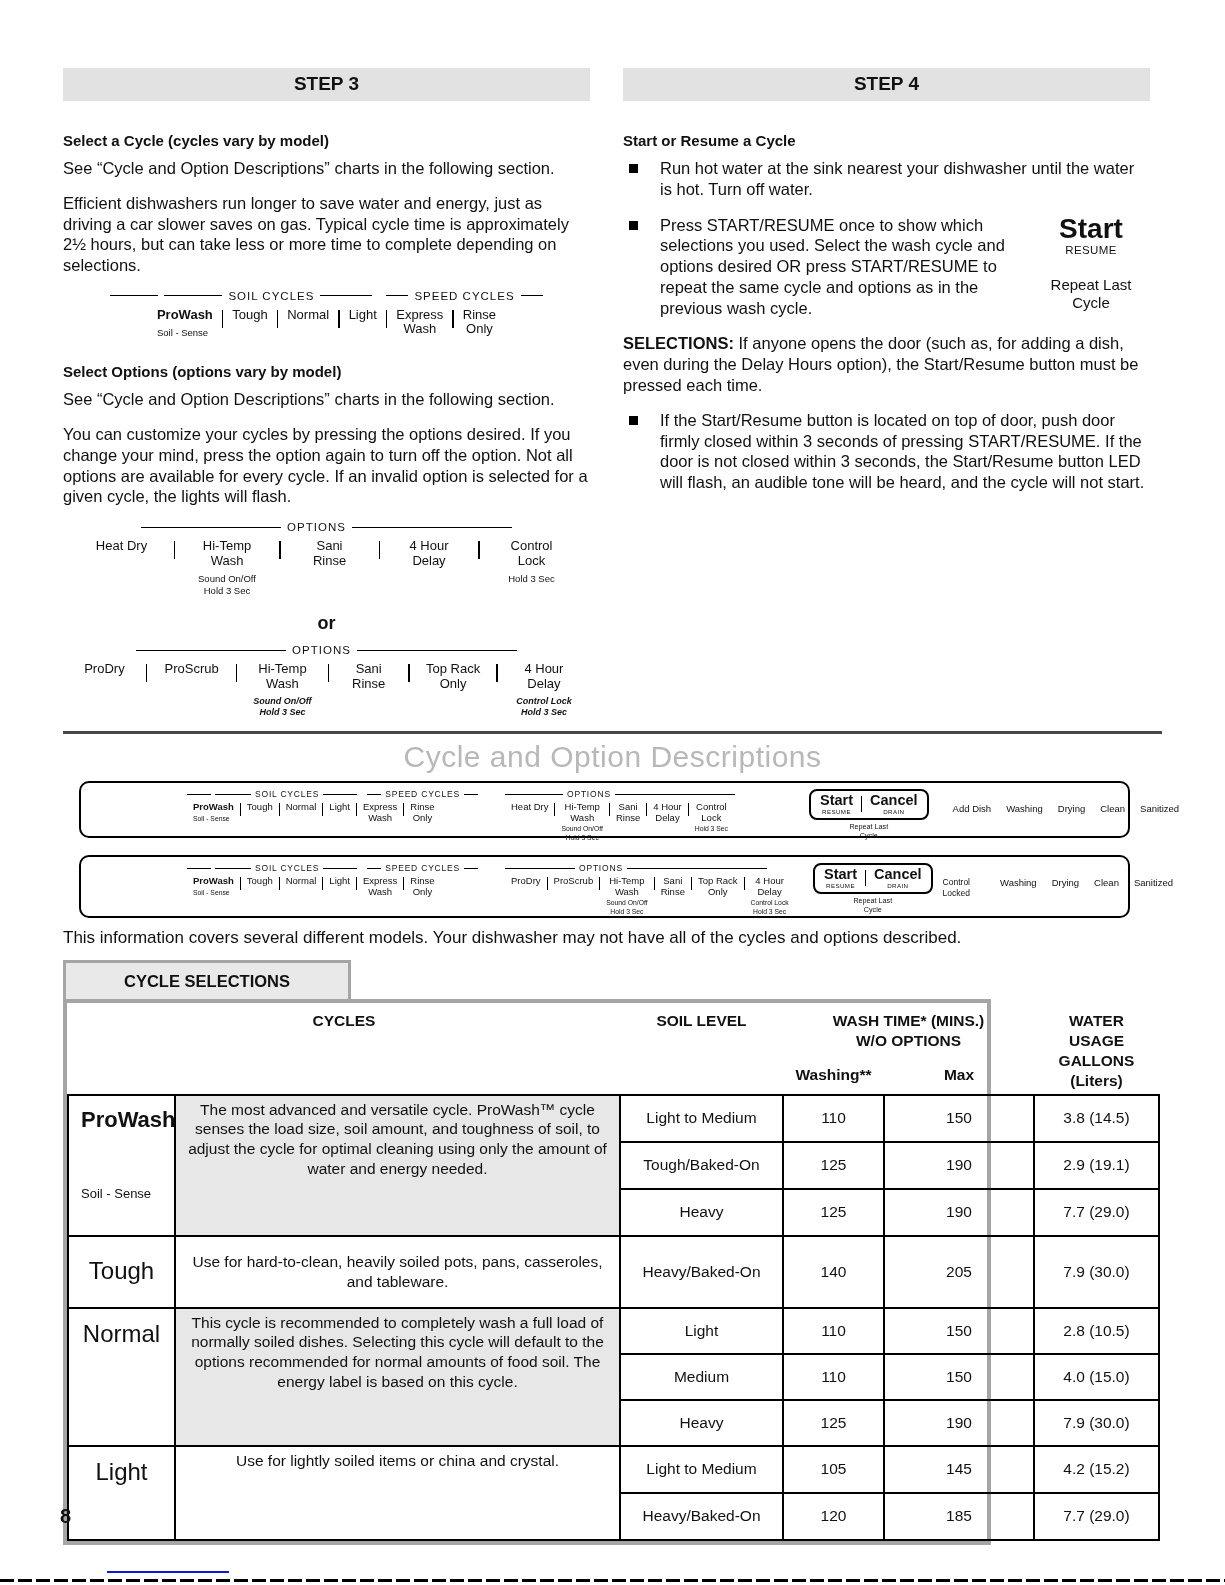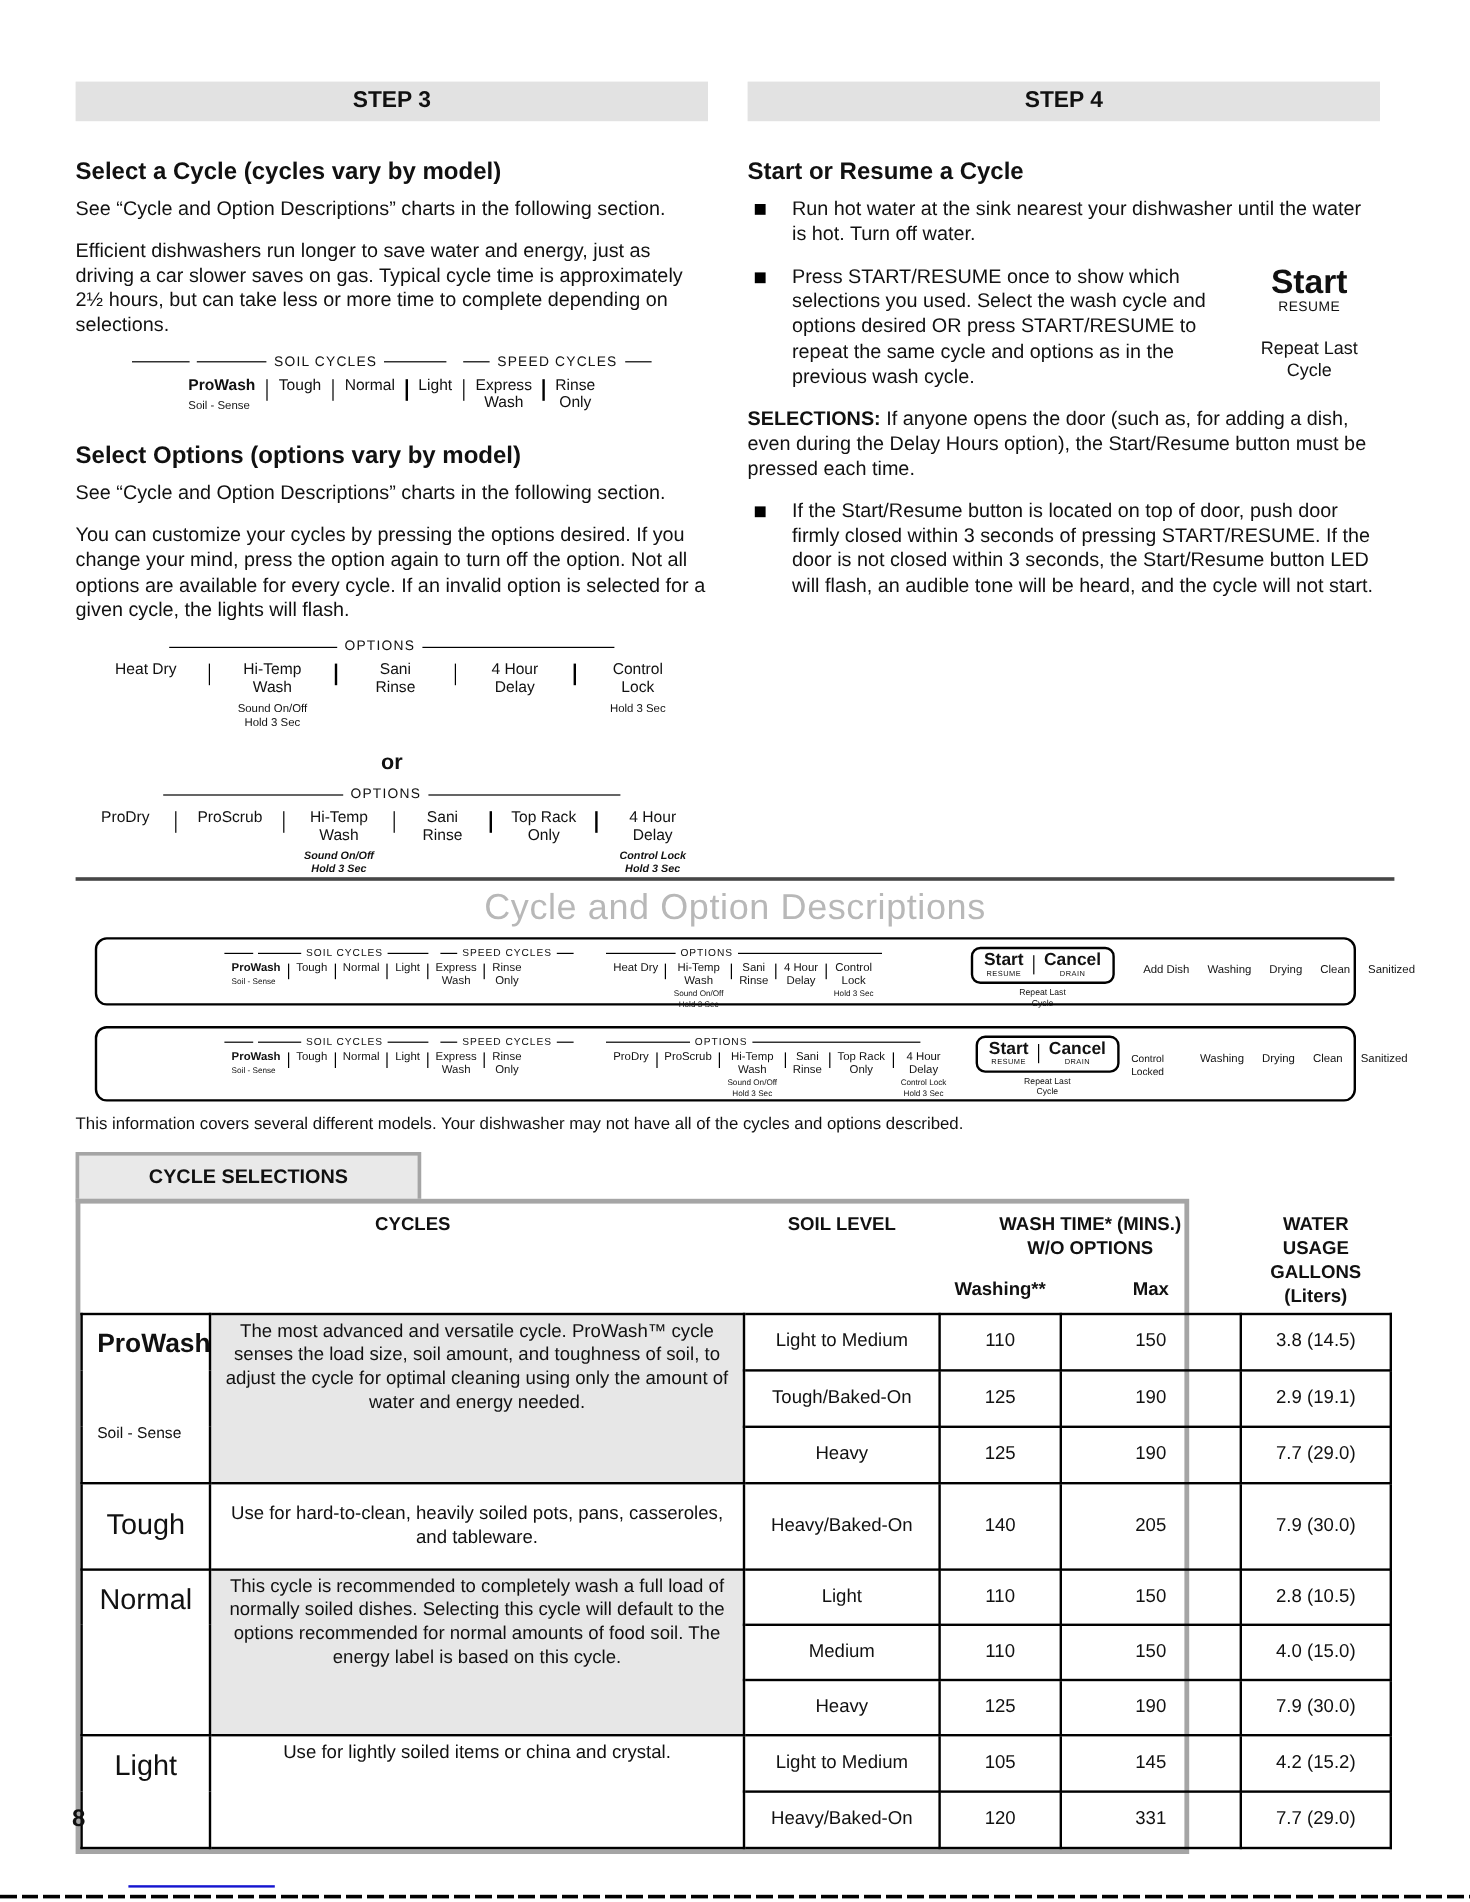--- a/index.html
+++ b/index.html
@@ -14,7 +14,7 @@
 
   .step-bar{background:#e2e2e2;text-align:center;font-weight:bold;font-size:19px;
             padding:5px 0 6px;margin-bottom:31px;}
-  h3.sec{font-size:20px;font-weight:bold;margin:14px 0 9px;}
+  h3.sec{font-size:15px;font-weight:bold;margin:14px 0 9px;}
   p.bodytxt{font-size:16.5px;line-height:1.26;margin:0 0 14px;}
 
   .bullet{display:flex;margin:0 0 15px;}

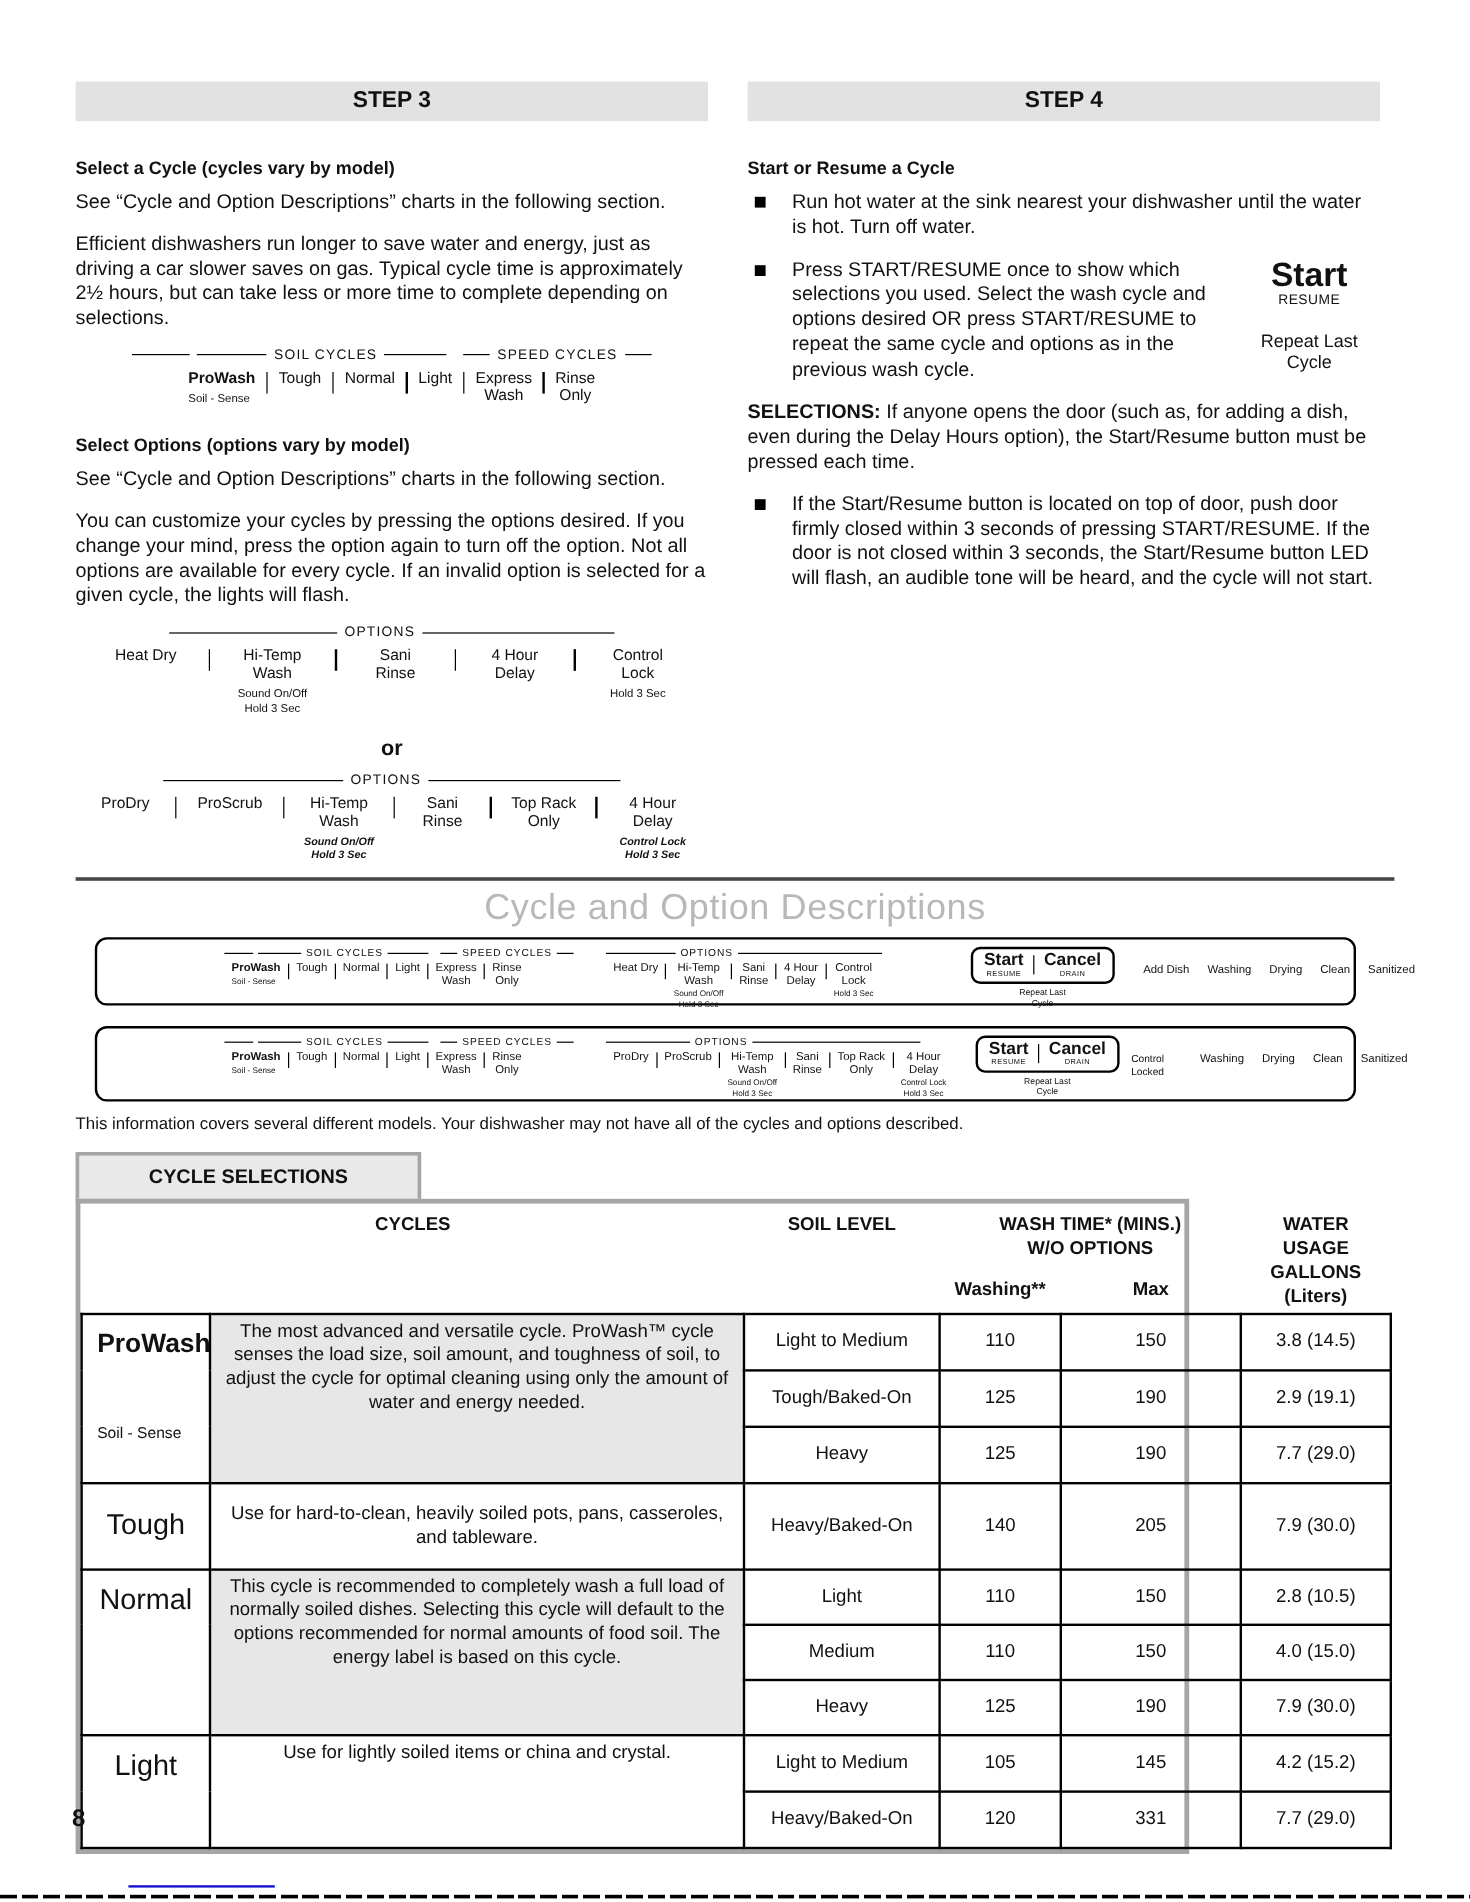--- a/index.html
+++ b/index.html
@@ -64,7 +64,7 @@
   .status{display:flex;gap:15px;font-size:9.5px;margin-top:14px;flex:none;}
 
   
-  .note{position:absolute;left:63px;top:928px;width:1099px;font-size:14px;}
+  .note{position:absolute;left:63px;top:928px;width:1099px;font-size:17px;}
   .tab{position:absolute;left:63px;top:960px;width:288px;height:42px;box-sizing:border-box;
        border:3px solid #a5a5a5;background:#e9e9e9;display:flex;align-items:center;justify-content:center;
        font-weight:bold;font-size:16.5px;}

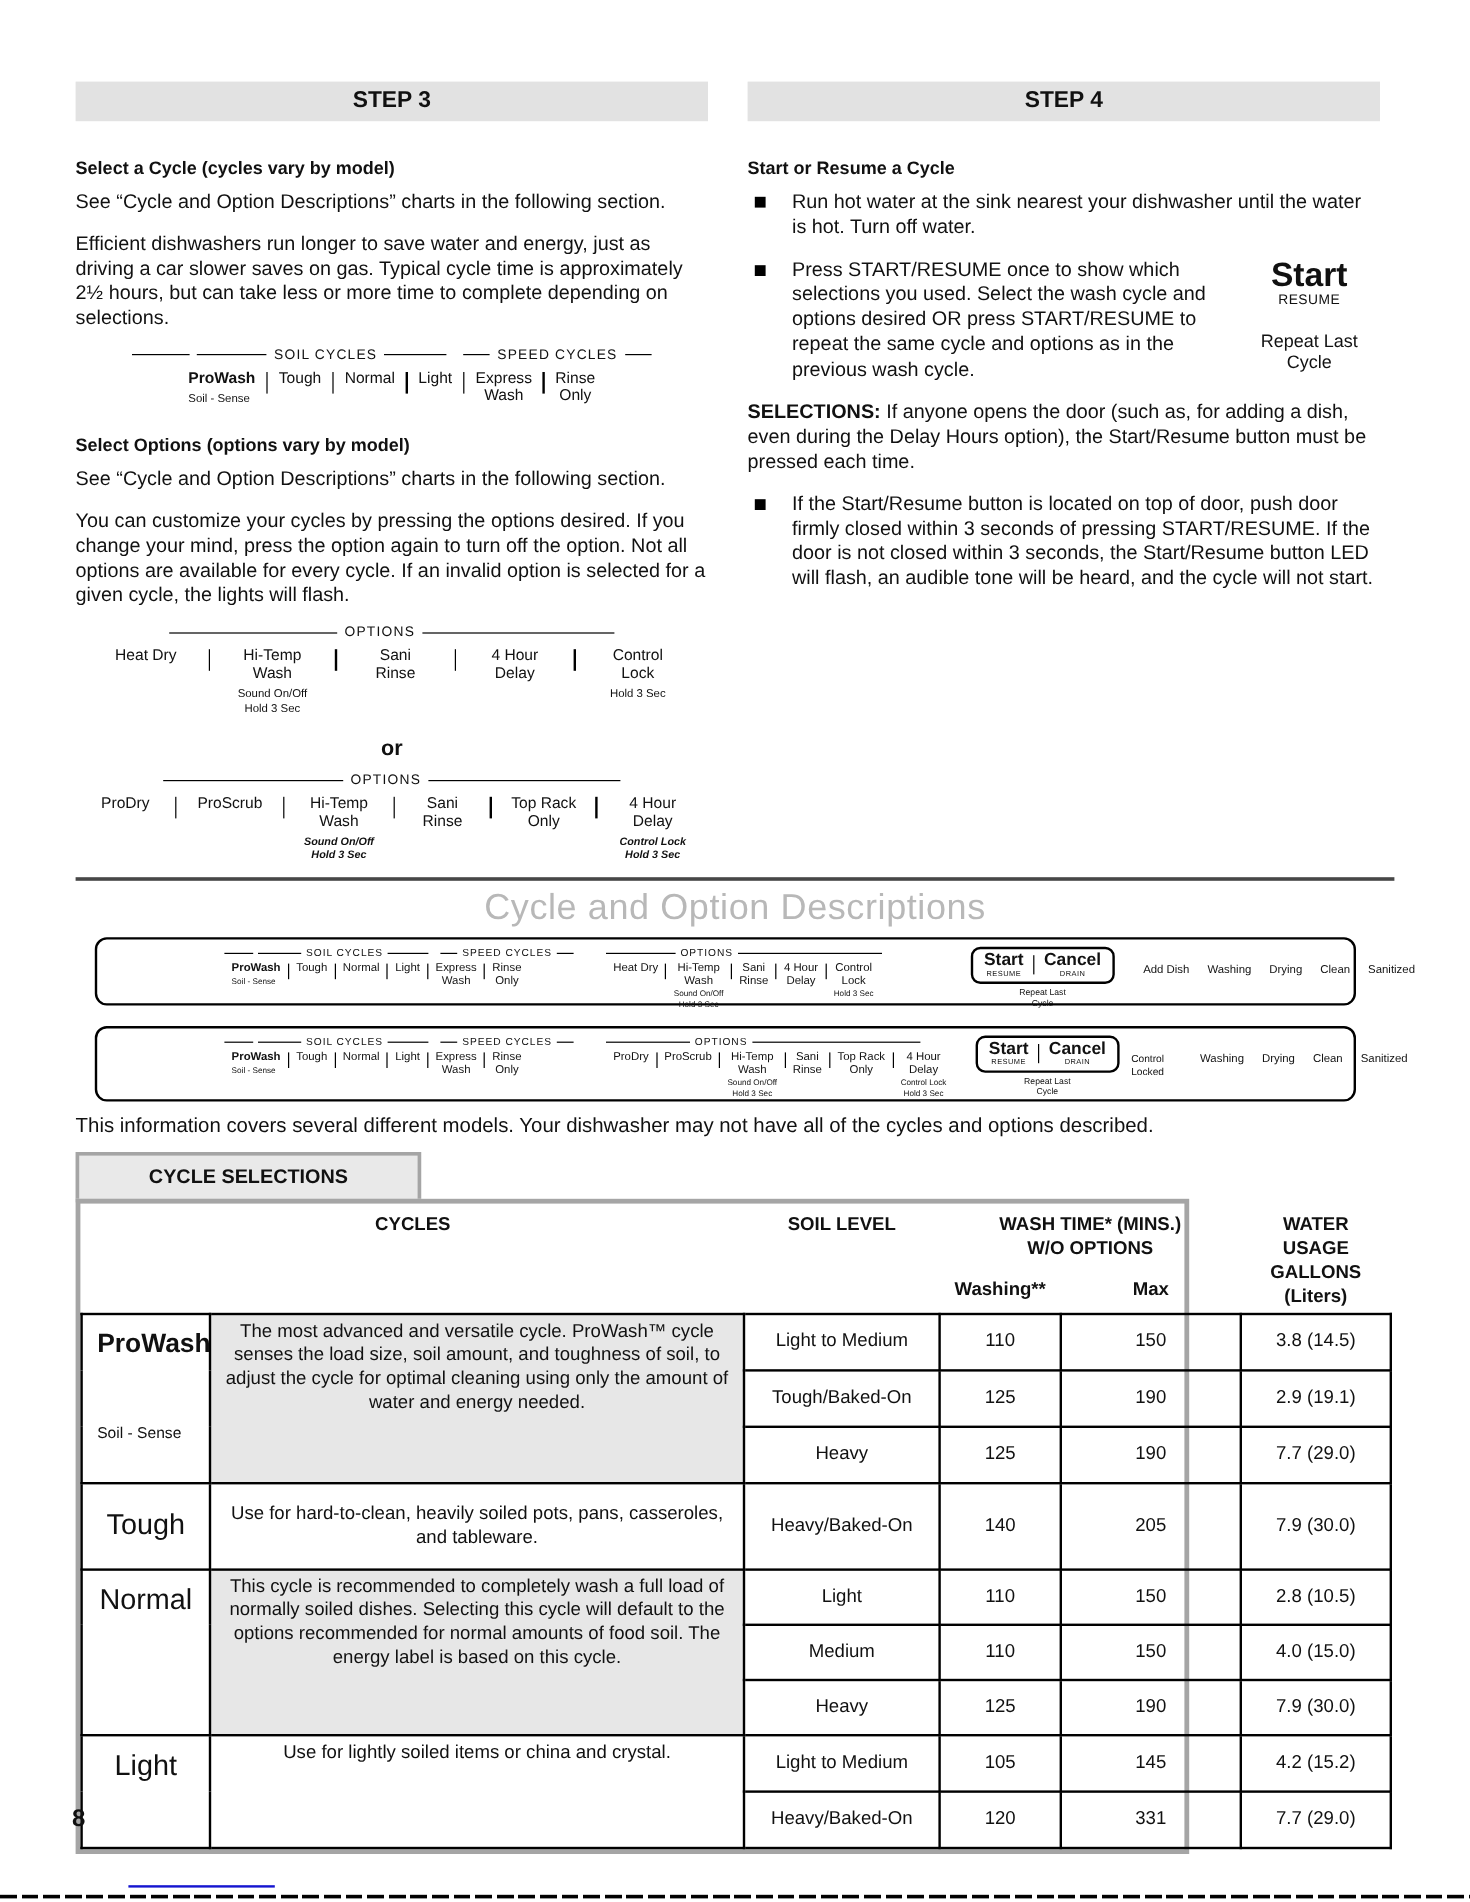--- a/index.html
+++ b/index.html
@@ -571,7 +571,7 @@
         <tr class="h37">
           <td class="dcell">Heavy/Baked-On</td>
           <td class="dcell">120</td>
-          <td class="dcell">331</td>
+          <td class="dcell">185</td>
           <td class="dcell">7.7 (29.0)</td>
         </tr>
       </tbody>

